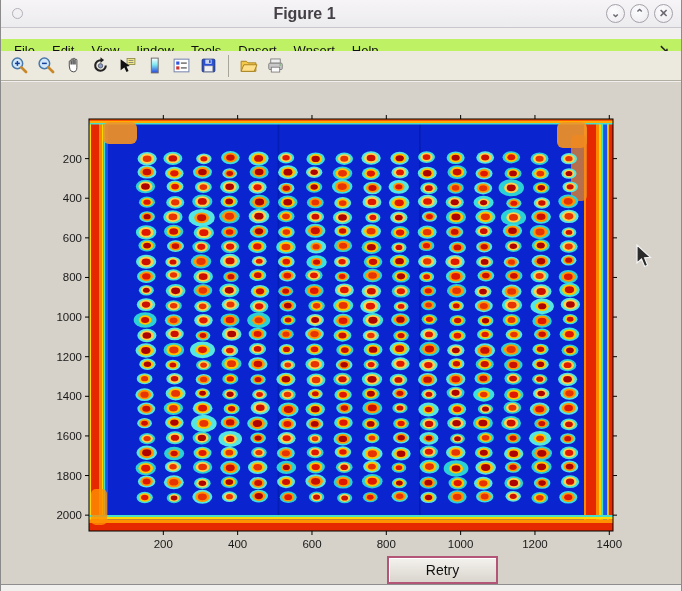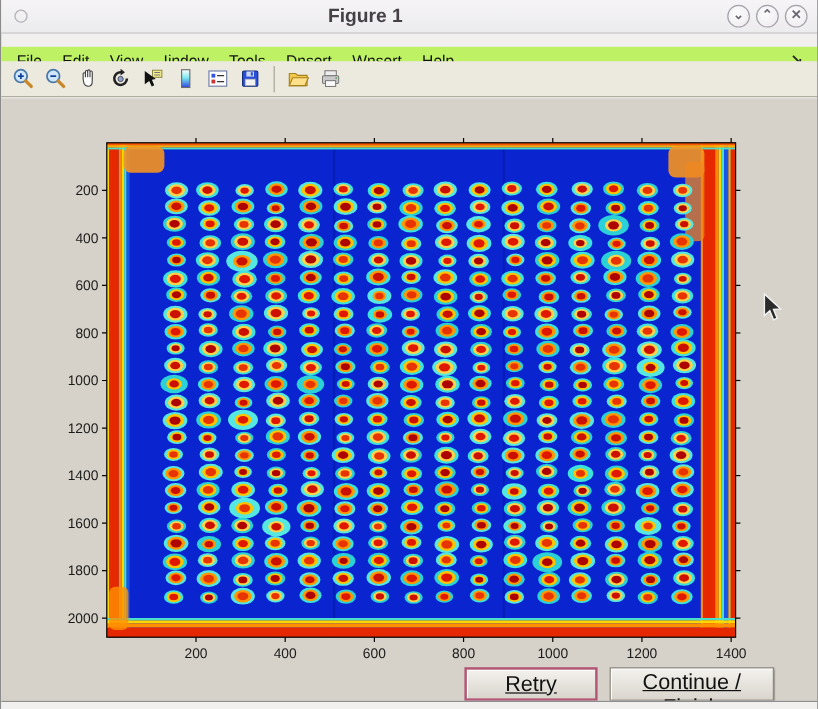--- a/index.html
+++ b/index.html
@@ -33,10 +33,10 @@
   .canvas{position:absolute;left:0;top:82px;width:100%;height:503px;background:#d6d2c9;}
   .plot-wrap{position:absolute;left:40px;top:27px;width:620px;height:450px;}
   
-  .pbtn{position:absolute;height:28px;font-family:"Liberation Sans",sans-serif;font-size:18px;color:#111;
+  .pbtn{position:absolute;height:28px;font-family:"Liberation Sans",sans-serif;font-size:14px;color:#111;
         background:linear-gradient(#f4f2ee,#d9d5cd);border:1px solid #8f8b84;
         box-shadow:inset 1px 1px 0 #ffffff, 1px 1px 1px rgba(0,0,0,.25);
-        box-sizing:border-box;cursor:default;text-decoration:underline;}
+        box-sizing:border-box;cursor:default;}
   .pbtn.retry{left:386px;top:474px;width:111px;border:2px solid #b25577;
               box-shadow:inset 1px 1px 0 #ffffff;}
   .pbtn.cont{left:507px;top:474px;width:137px;}

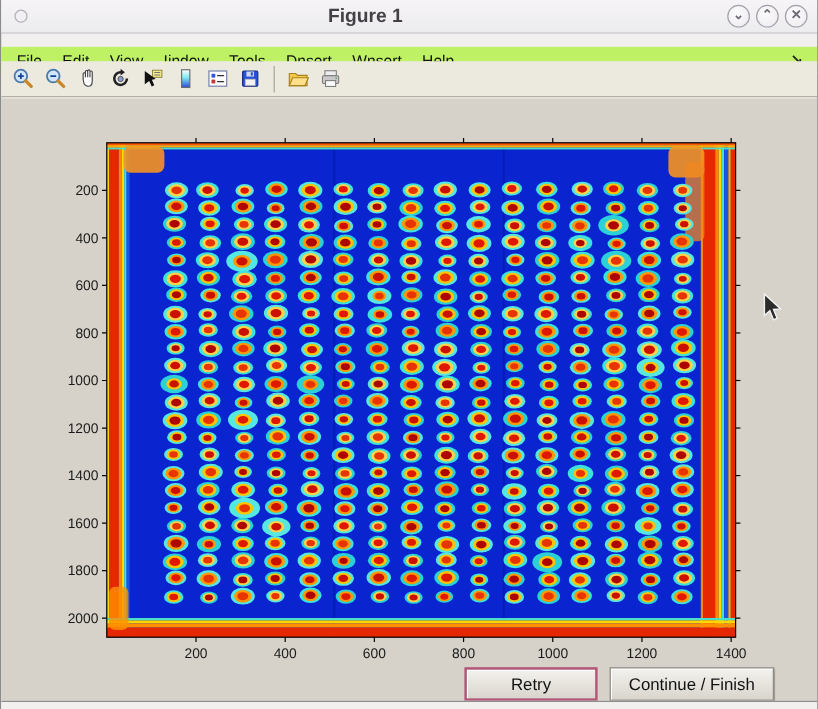--- a/index.html
+++ b/index.html
@@ -1392,7 +1392,6 @@
         </svg>
     </div>
     <button class="pbtn retry">Retry</button>
-    <button class="pbtn cont">Continue / Finish</button>
     <svg class="cursor" width="18" height="26" viewBox="0 0 18 26" style="left: 635px; top: 162px;">
       <polygon points="1,1 1,19 5.5,15 8.6,22.5 11.6,21.2 8.6,13.9 14.5,13.4" fill="#2b2b2b" stroke="#f2f2f2" stroke-width="1.2"></polygon>
     </svg>

